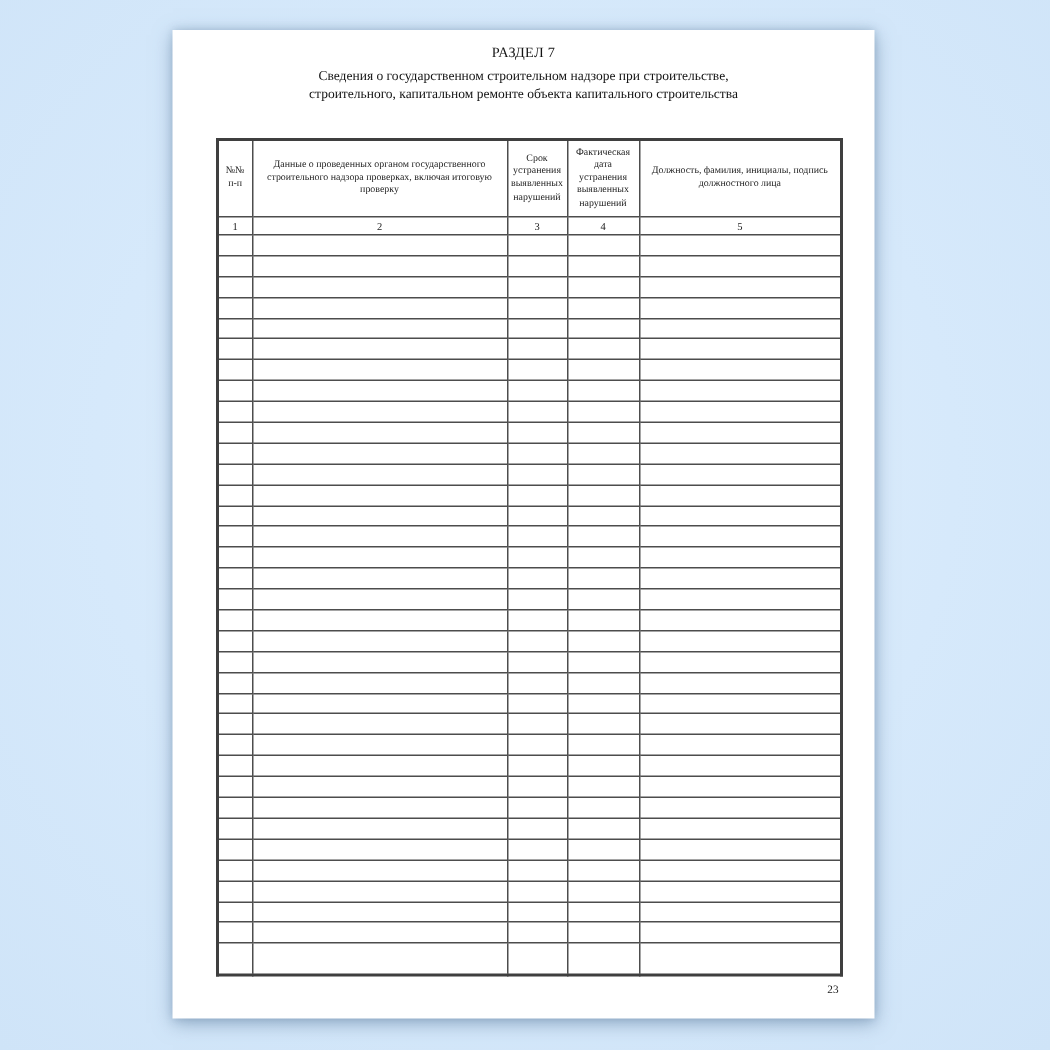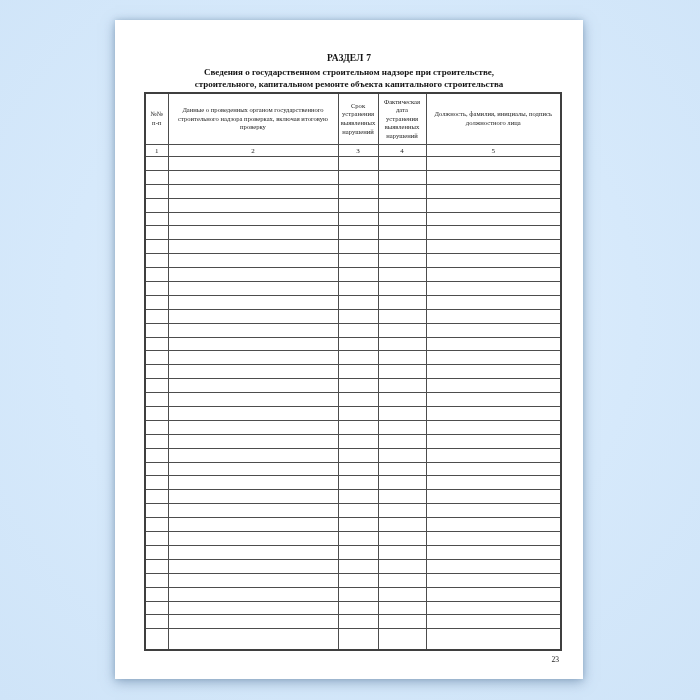--- a/index.html
+++ b/index.html
@@ -27,12 +27,12 @@
   }
   .heading {
     position: absolute;
-    top: 32px;
+    top: 10px;
     left: 0;
     width: 100%;
     text-align: center;
     color: #141414;
-    font-weight: bold;
+    font-weight: normal;
   }
   .section-title {
     font-size: 9.5px;

